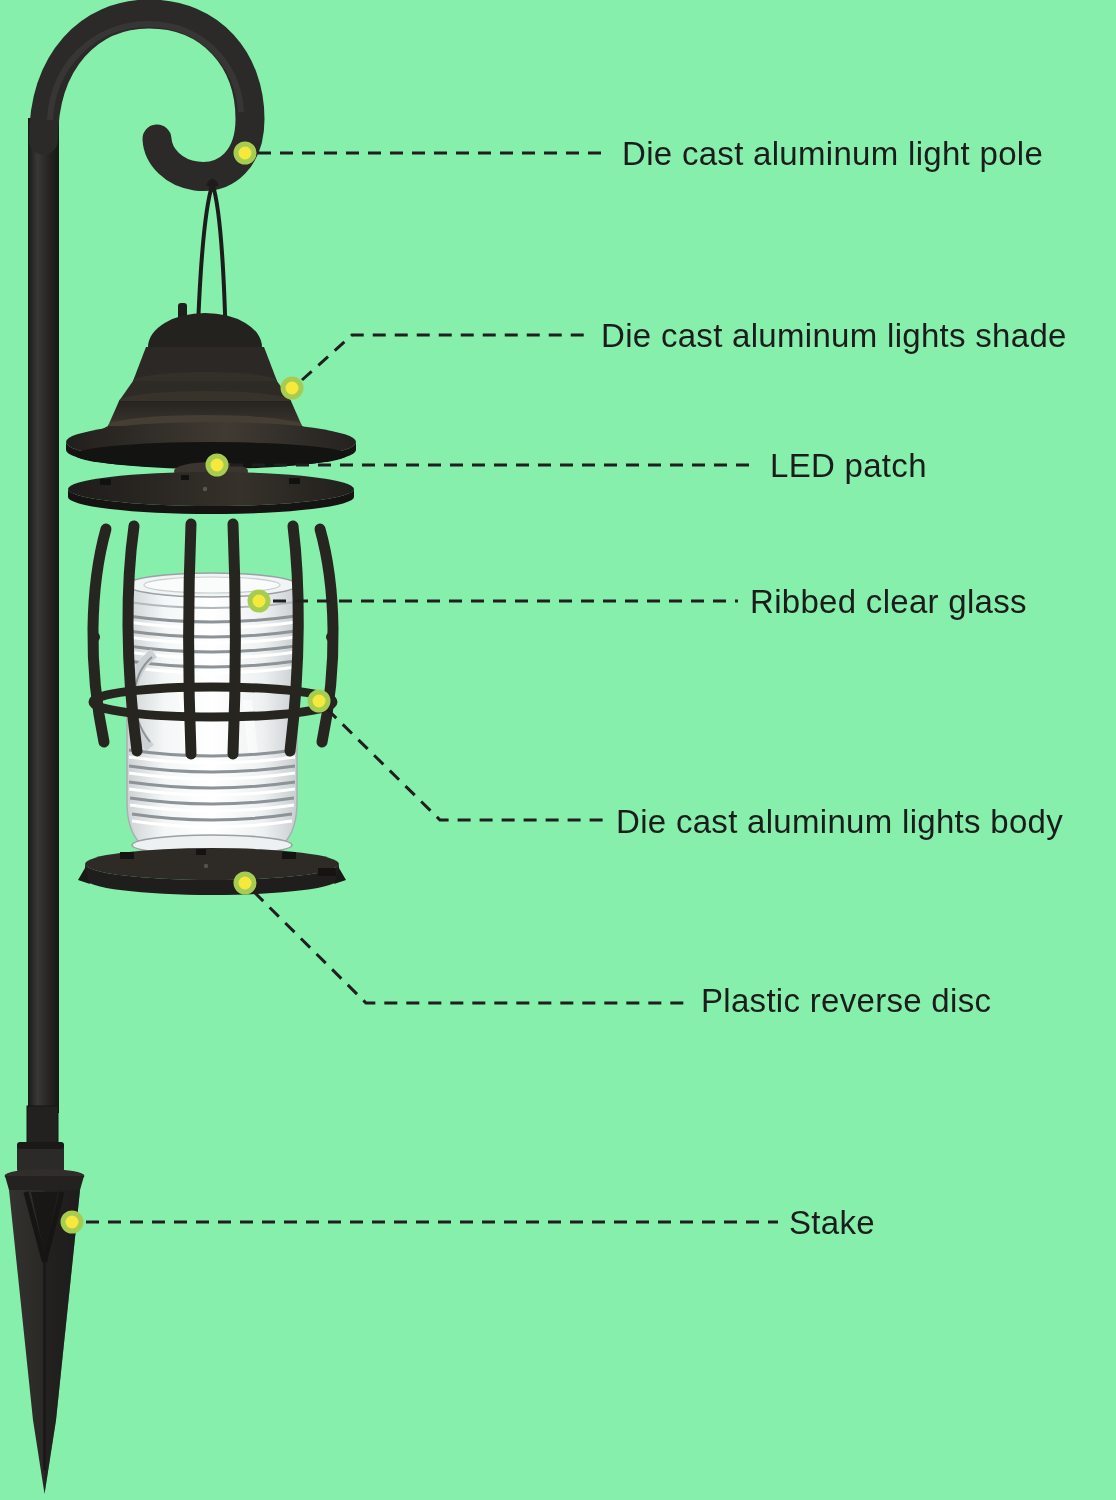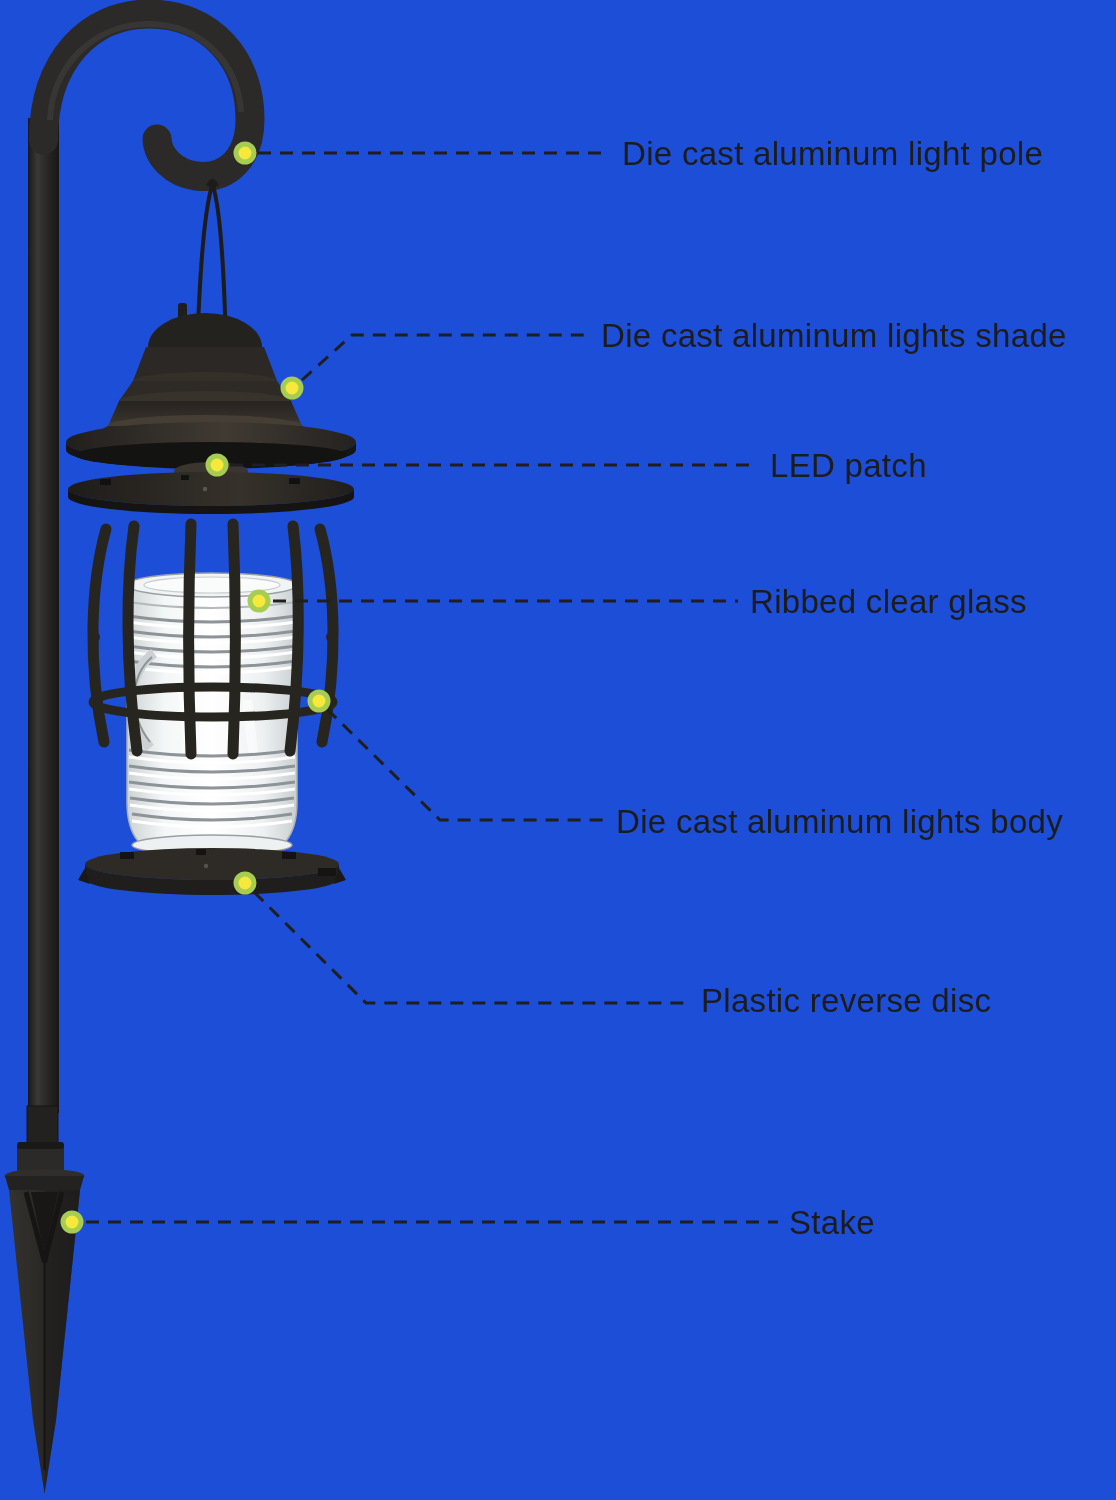--- a/index.html
+++ b/index.html
@@ -11,7 +11,7 @@
     position: relative;
     width: 1116px;
     height: 1500px;
-    background: #1d4ed8;
+    background: #86efac;
     overflow: hidden;
   }
   svg.diagram {

